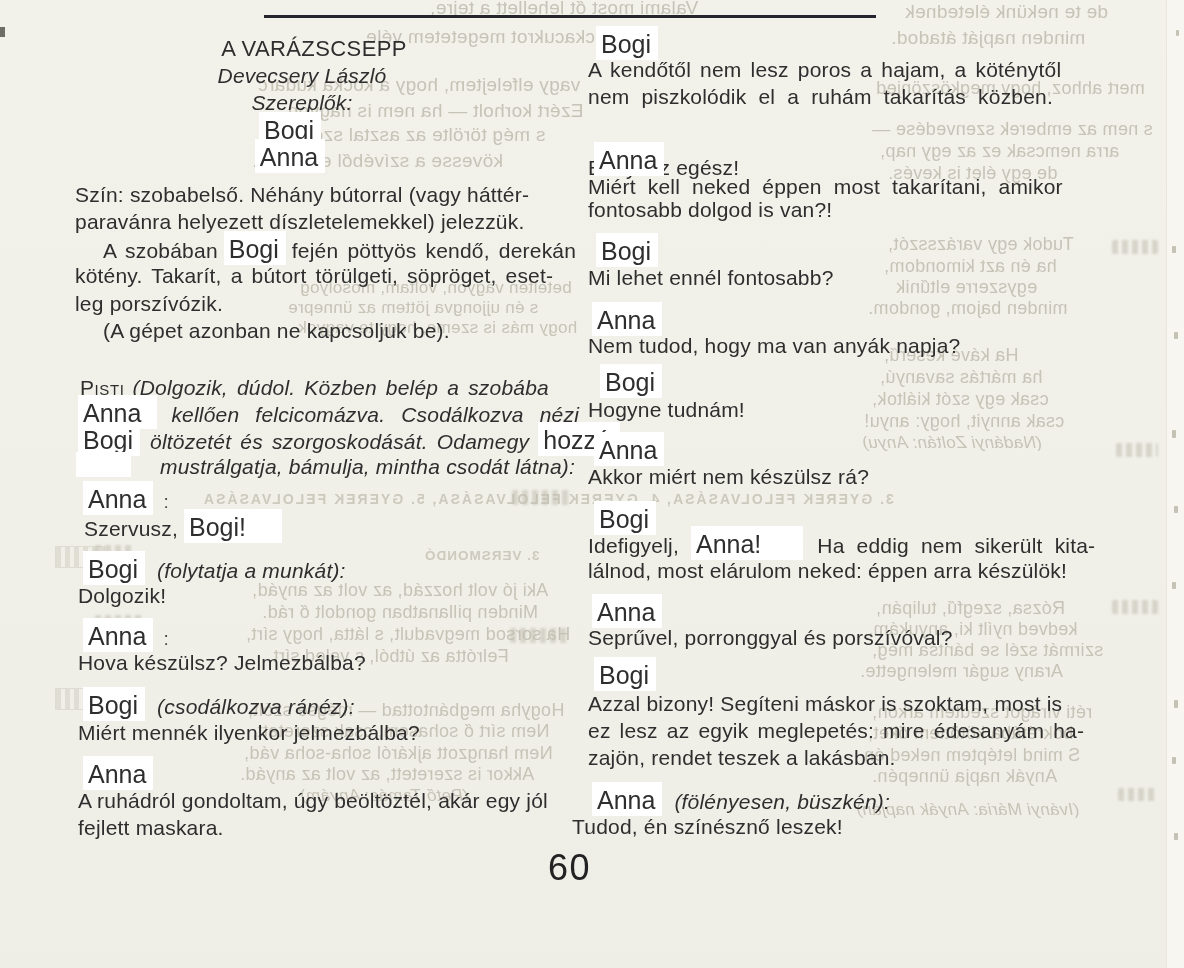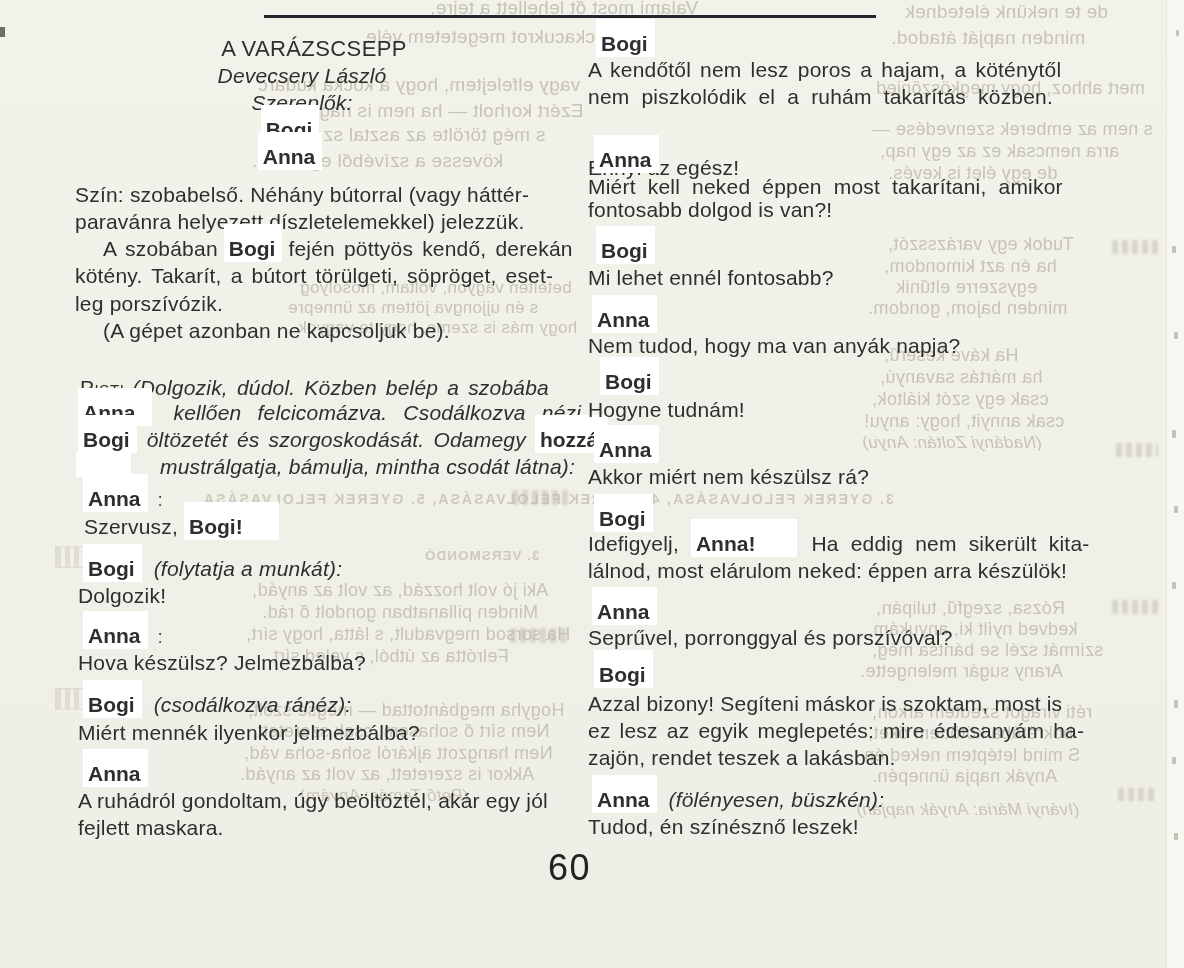--- a/index.html
+++ b/index.html
@@ -13,7 +13,7 @@
   .it{font-style:italic;}
   .ctr{text-align:center;}
   .ws1{word-spacing:3px;} .ws2{word-spacing:6px;} .ws3{word-spacing:10px;}
-  .name{font-weight:700; background:#ffffff; padding:13px 7px 2px 5px; letter-spacing:0; font-size:21px;}
+  .name{font-weight:400; background:#ffffff; padding:4px 7px 2px 5px; letter-spacing:0; font-size:25px;}
   .suffix{color:#4a4a48; margin-left:10px; font-size:19px;}
   .dir{font-style:italic; margin-left:12px;}
   .smallcaps{font-variant:small-caps; letter-spacing:.6px;}

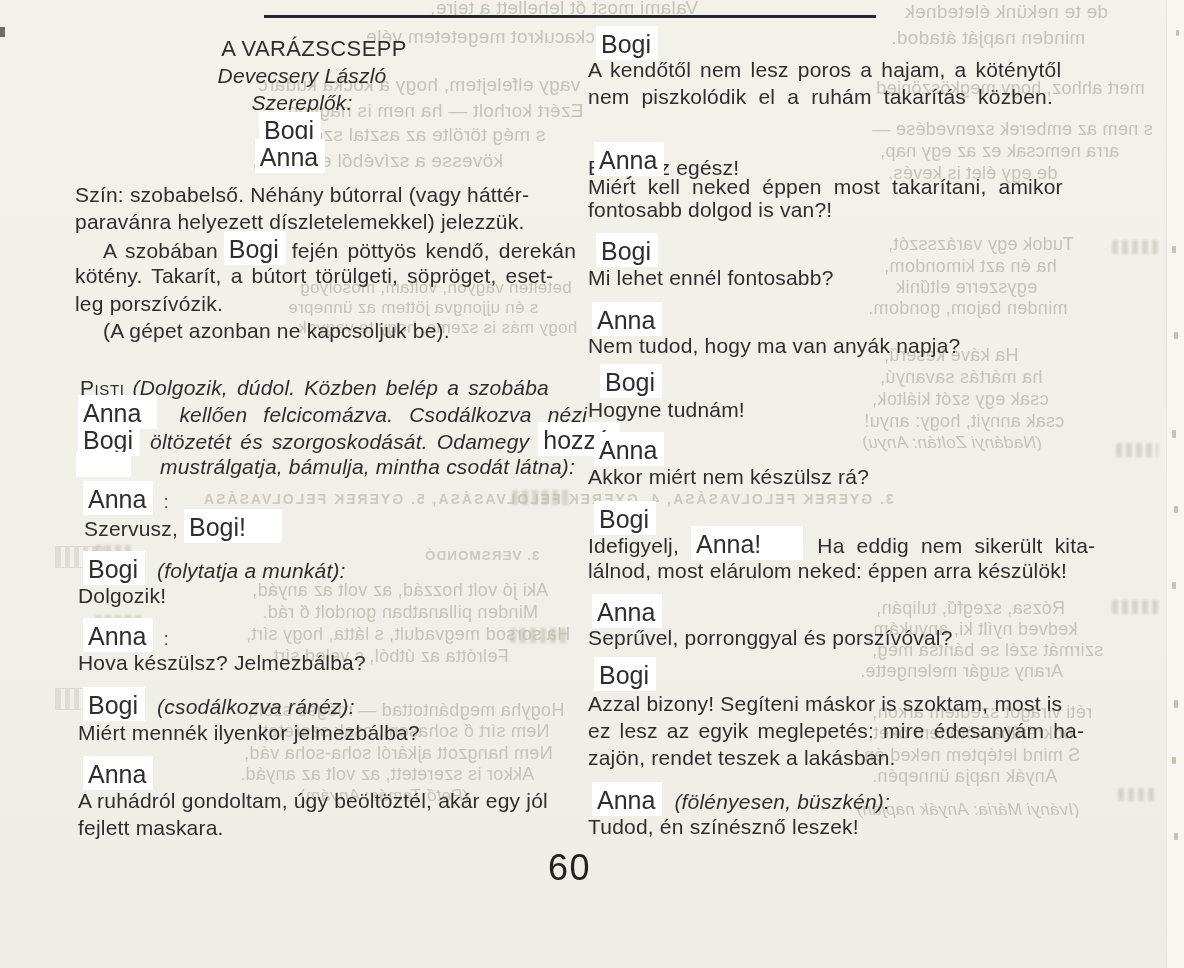--- a/index.html
+++ b/index.html
@@ -126,7 +126,7 @@
   <div class="t" style="left:103px; top:318px;">(A gépet azonban ne kapcsoljuk be).</div>
 
   <div class="t ws1" style="left:80px; top:375px;"><span class="smallcaps">Pisti</span><span class="it" style="margin-left:8px;">(Dolgozik, dúdol. Közben belép a szobába</span></div>
-  <div class="t" style="left:78px; top:400px;"><span class="name" style="padding-right:16px;">Anna</span><span class="it ws3" style="margin-left:22px;">kellően felcicomázva. Csodálkozva nézi</span></div>
+  <div class="t" style="left:78px; top:400px;"><span class="name" style="padding-right:16px;">Anna</span><span class="it ws3" style="margin-left:14px;">kellően felcicomázva. Csodálkozva nézi</span></div>
   <div class="t" style="left:78px; top:427px;"><span class="name">Bogi</span><span class="it ws1" style="margin-left:10px;">öltözetét és szorgoskodását. Odamegy</span><span class="name" style="margin-left:9px; padding-right:10px;">hozzá</span></div>
   <div class="patchbox" style="left:76px; top:452px; width:55px; height:25px;"></div>
   <div class="t it" style="left:160px; top:454px;">mustrálgatja, bámulja, mintha csodát látna):</div>

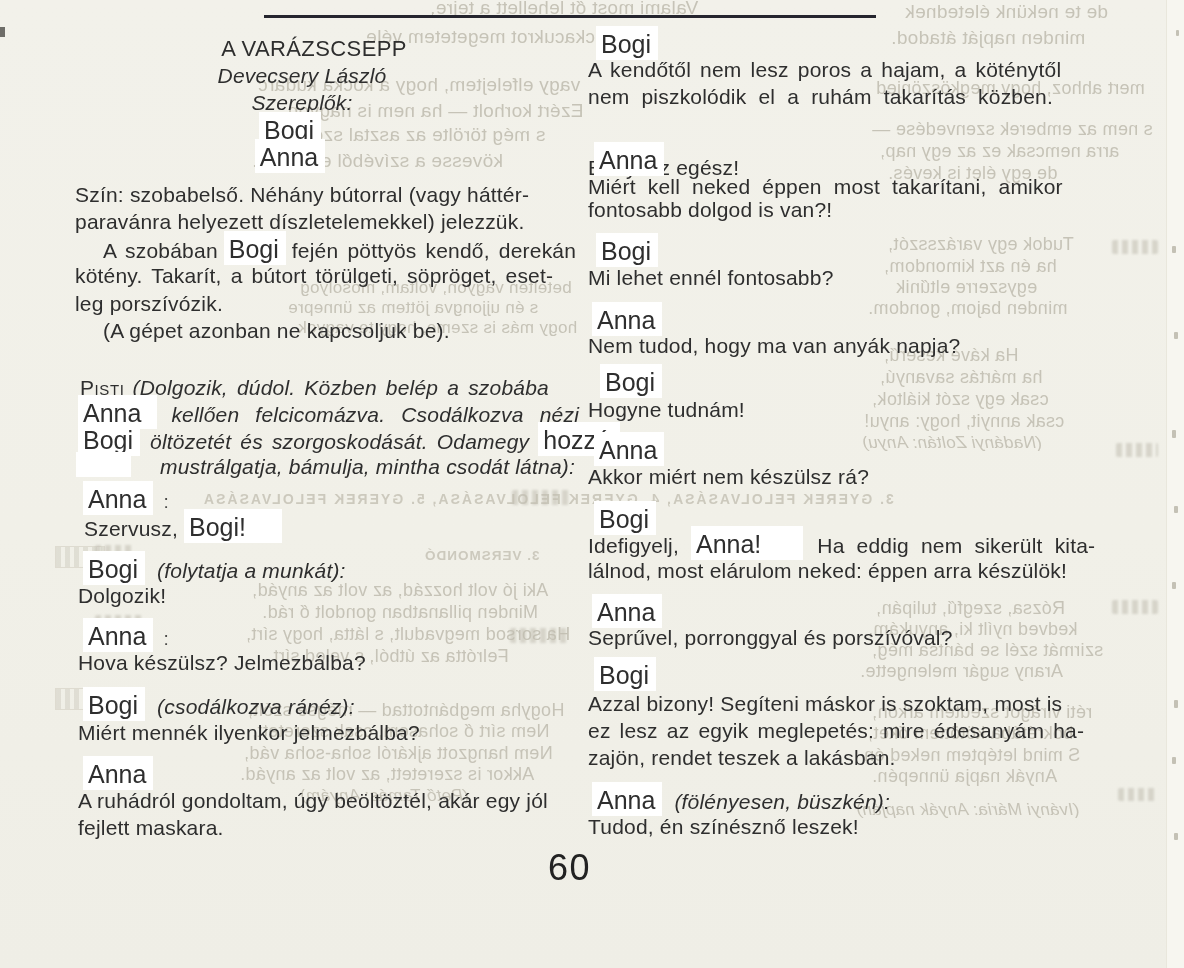--- a/index.html
+++ b/index.html
@@ -181,7 +181,7 @@
   <div class="t" style="left:588px; top:745px;">zajön, rendet teszek a lakásban.</div>
 
   <div class="t" style="left:592px; top:787px;"><span class="name">Anna</span><span class="dir">(fölényesen, büszkén):</span></div>
-  <div class="t" style="left:588px; top:814px;">Tudod, én színésznő leszek!</div>
+  <div class="t" style="left:572px; top:814px;">Tudod, én színésznő leszek!</div>
 
   <div class="t pagenum" style="left:548px; top:855px;">60</div>
 

